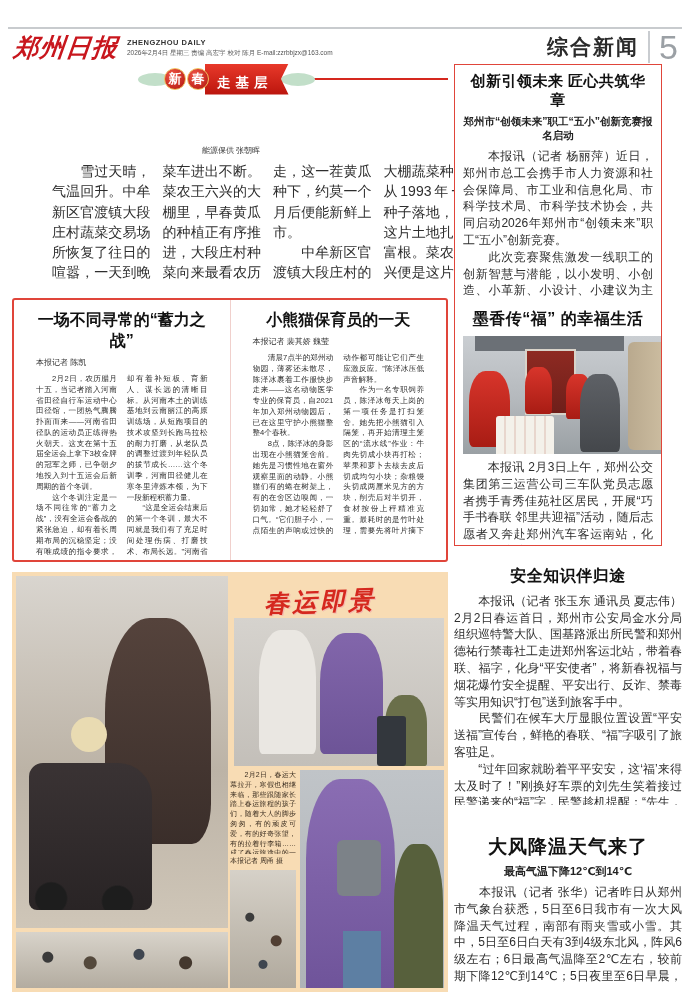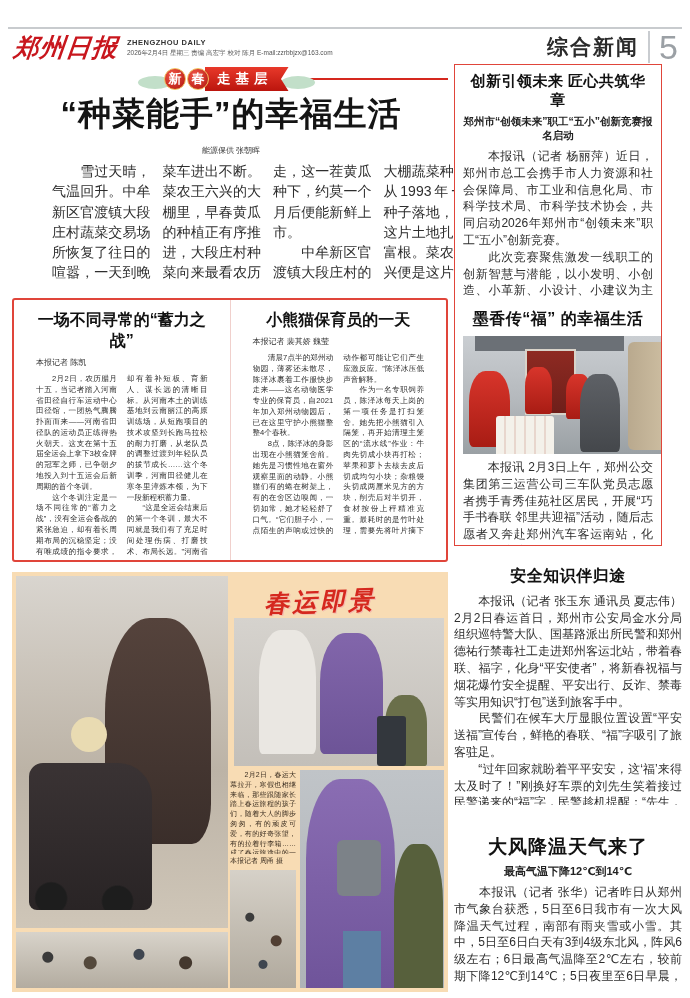--- a/index.html
+++ b/index.html
@@ -27,7 +27,7 @@
   .leaf { position:absolute; width:34px; height:13px; background:#c2dfc9; border-radius:50%; top:9px; }
   .leaf.l1 { left:-26px; } .leaf.l2 { right:-26px; }
   .seal { position:relative; z-index:2; width:22px; height:22px; border-radius:50%; background:radial-gradient(circle at 35% 30%,#ef5546,#b1140d); border:1.5px solid #f0c060; color:#fff; font-size:13px; font-weight:900; display:flex; align-items:center; justify-content:center; margin-right:1px; }
-  .ribbon { position:relative; z-index:1; margin-left:-5px; background:linear-gradient(#e8392a,#bb150d); color:#fff; font-size:13.5px; font-weight:900; letter-spacing:5px; padding:3px 16px 3px 12px; clip-path:polygon(0 0,100% 0,91% 50%,100% 100%,0 100%); }
+  .ribbon { position:relative; z-index:1; margin-left:-5px; background:linear-gradient(#e8392a,#bb150d); color:#fff; font-size:13.5px; font-weight:900; letter-spacing:5px; padding:10px 16px 3px 12px; clip-path:polygon(0 0,100% 0,91% 50%,100% 100%,0 100%); }
   .badge-line { flex:1; height:2px; background:#d5281e; margin-left:10px; }
   .lead-title { position:absolute; top:92px; left:14px; width:434px; text-align:center; font-size:33px; font-weight:900; color:#141414; letter-spacing:1px; }
   .lead-byline { position:absolute; top:145px; left:14px; width:434px; text-align:center; font-size:8px; color:#333; }

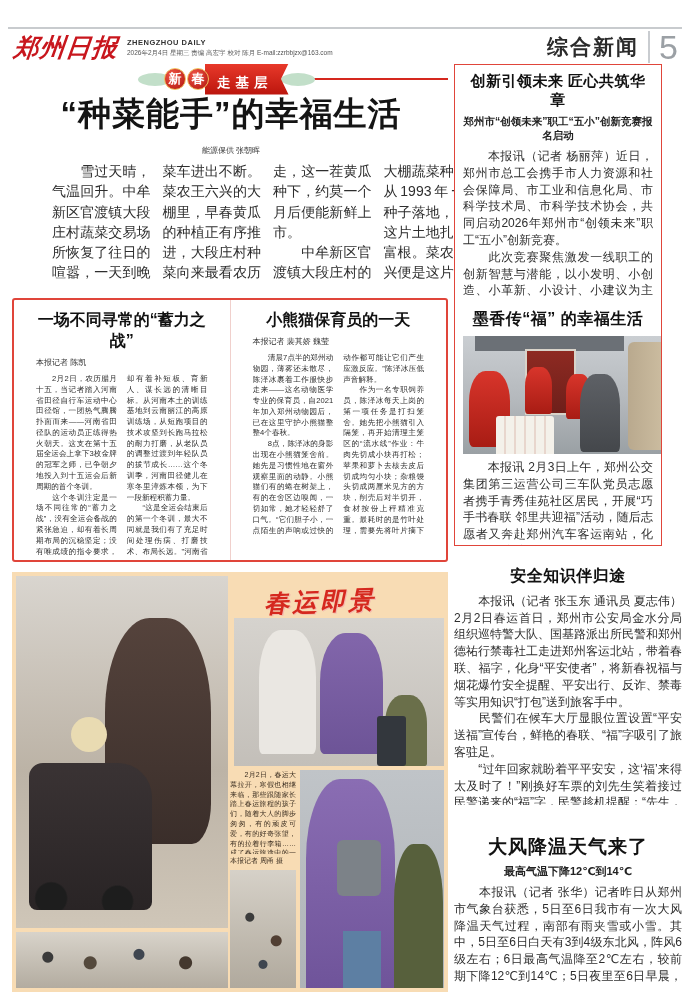--- a/index.html
+++ b/index.html
@@ -121,7 +121,6 @@
     </div>
     <div class="badge-line"></div>
   </div>
-  <div class="lead-title">“种菜能手”的幸福生活</div>
   <div class="lead-byline">能源保供 张朝晖</div>
   <div class="lead-body">　　雪过天晴，气温回升。中牟新区官渡镇大段庄村蔬菜交易场所恢复了往日的喧嚣，一天到晚菜车进出不断。菜农王六兴的大棚里，早春黄瓜的种植正有序推进，大段庄村种菜向来最看农历走，这一茬黄瓜种下，约莫一个月后便能新鲜上市。
 　　中牟新区官渡镇大段庄村的大棚蔬菜种植，从1993年一颗种子落地，便在这片土地扎下致富根。菜农王六兴便是这片大棚里勤恳的耕耘者。三十余载与土地为伴，王六兴凭一手种菜绝活儿远近闻名，在一棚棚青翠果蔬间，种出了热气腾腾的幸福生活。

